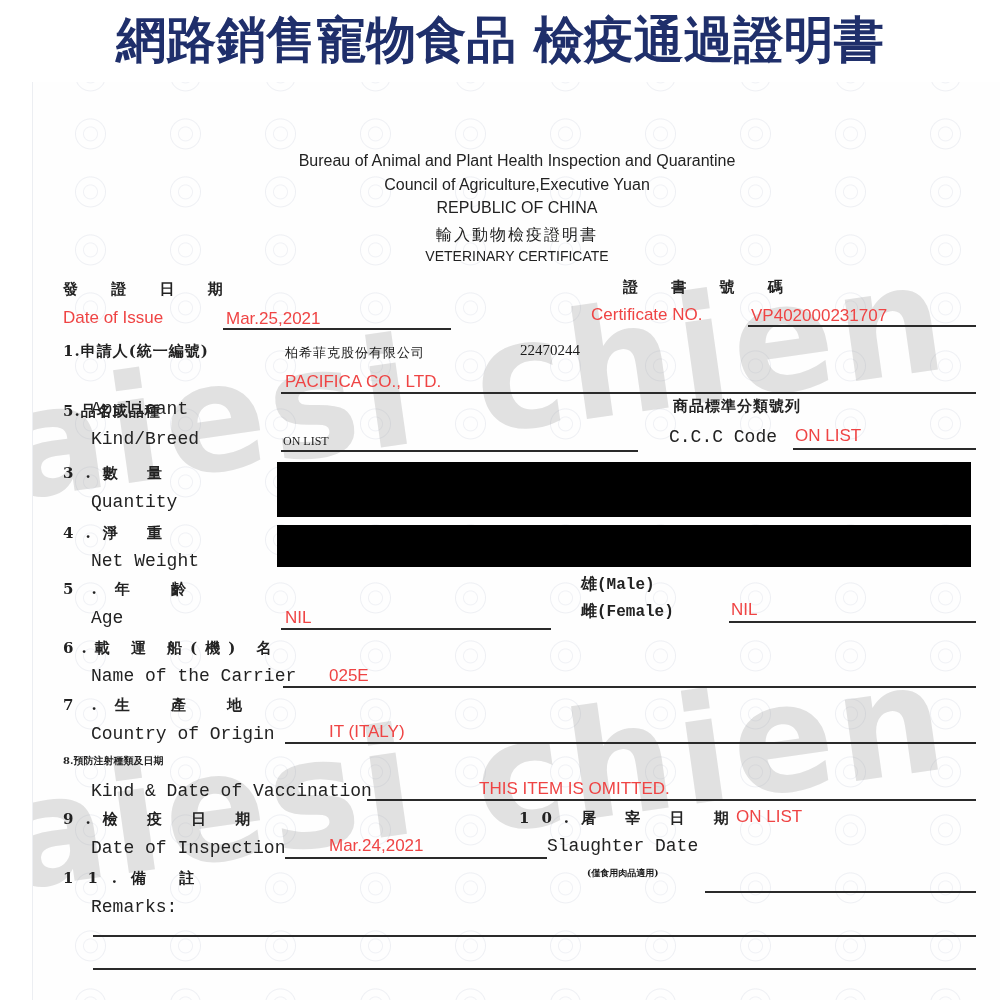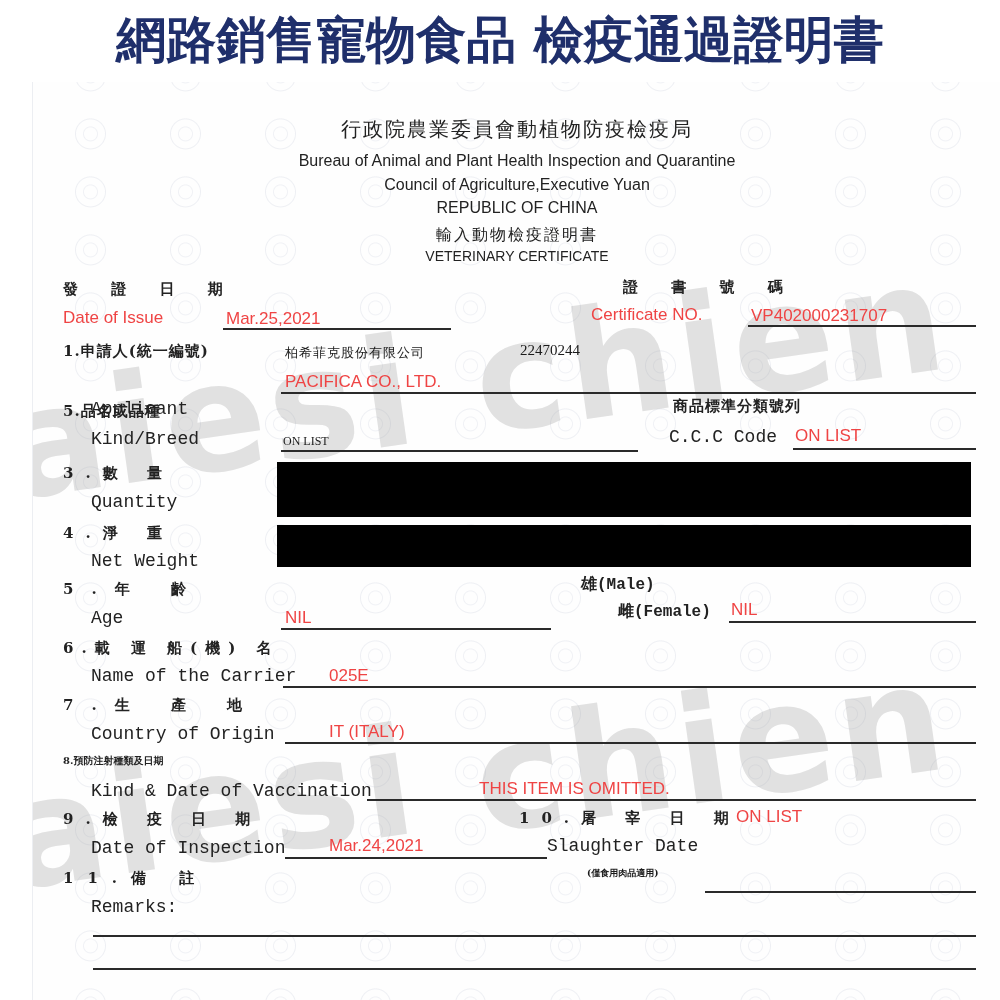--- a/index.html
+++ b/index.html
@@ -58,7 +58,6 @@
   <div class="wm" style="left:-30px; top:640px;">aiesi</div>
   <div class="wm" style="left:440px; top:580px;">chien</div>
 
-  <div class="hdr cn" style="top:34px; font-size:20px; letter-spacing:2px;">行政院農業委員會動植物防疫檢疫局</div>
   <div class="hdr" style="top:70px; font-size:16px;">Bureau of Animal and Plant Health Inspection and Quarantine</div>
   <div class="hdr" style="top:117px; font-size:16px;">REPUBLIC OF CHINA</div>
   <div class="hdr" style="top:94px; font-size:16px;">Council of Agriculture,Executive Yuan</div>

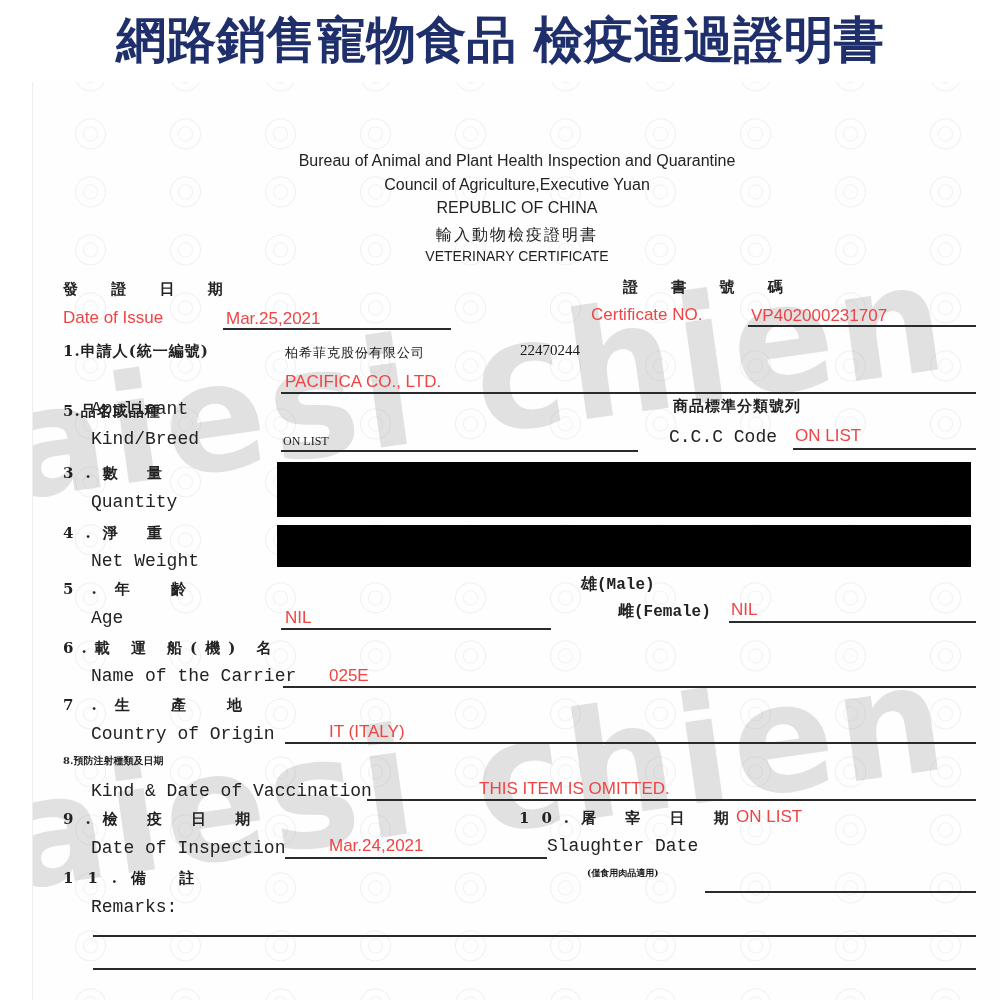--- a/index.html
+++ b/index.html
@@ -105,7 +105,7 @@
   <div class="line" style="left:248px; top:546px; width:270px;"></div>
 
   <div class="t mono" style="left:548px; top:492px; font-weight:bold; font-size:16px;">雄(Male)</div>
-  <div class="t mono" style="left:548px; top:519px; font-weight:bold; font-size:16px;margin-left:37px;">雌(Female)</div>
+  <div class="t mono" style="left:548px; top:519px; font-weight:bold; font-size:16px;">雌(Female)</div>
   <div class="t val" style="left:698px; top:518px;">NIL</div>
   <div class="line" style="left:696px; top:539px; width:247px;"></div>
 

